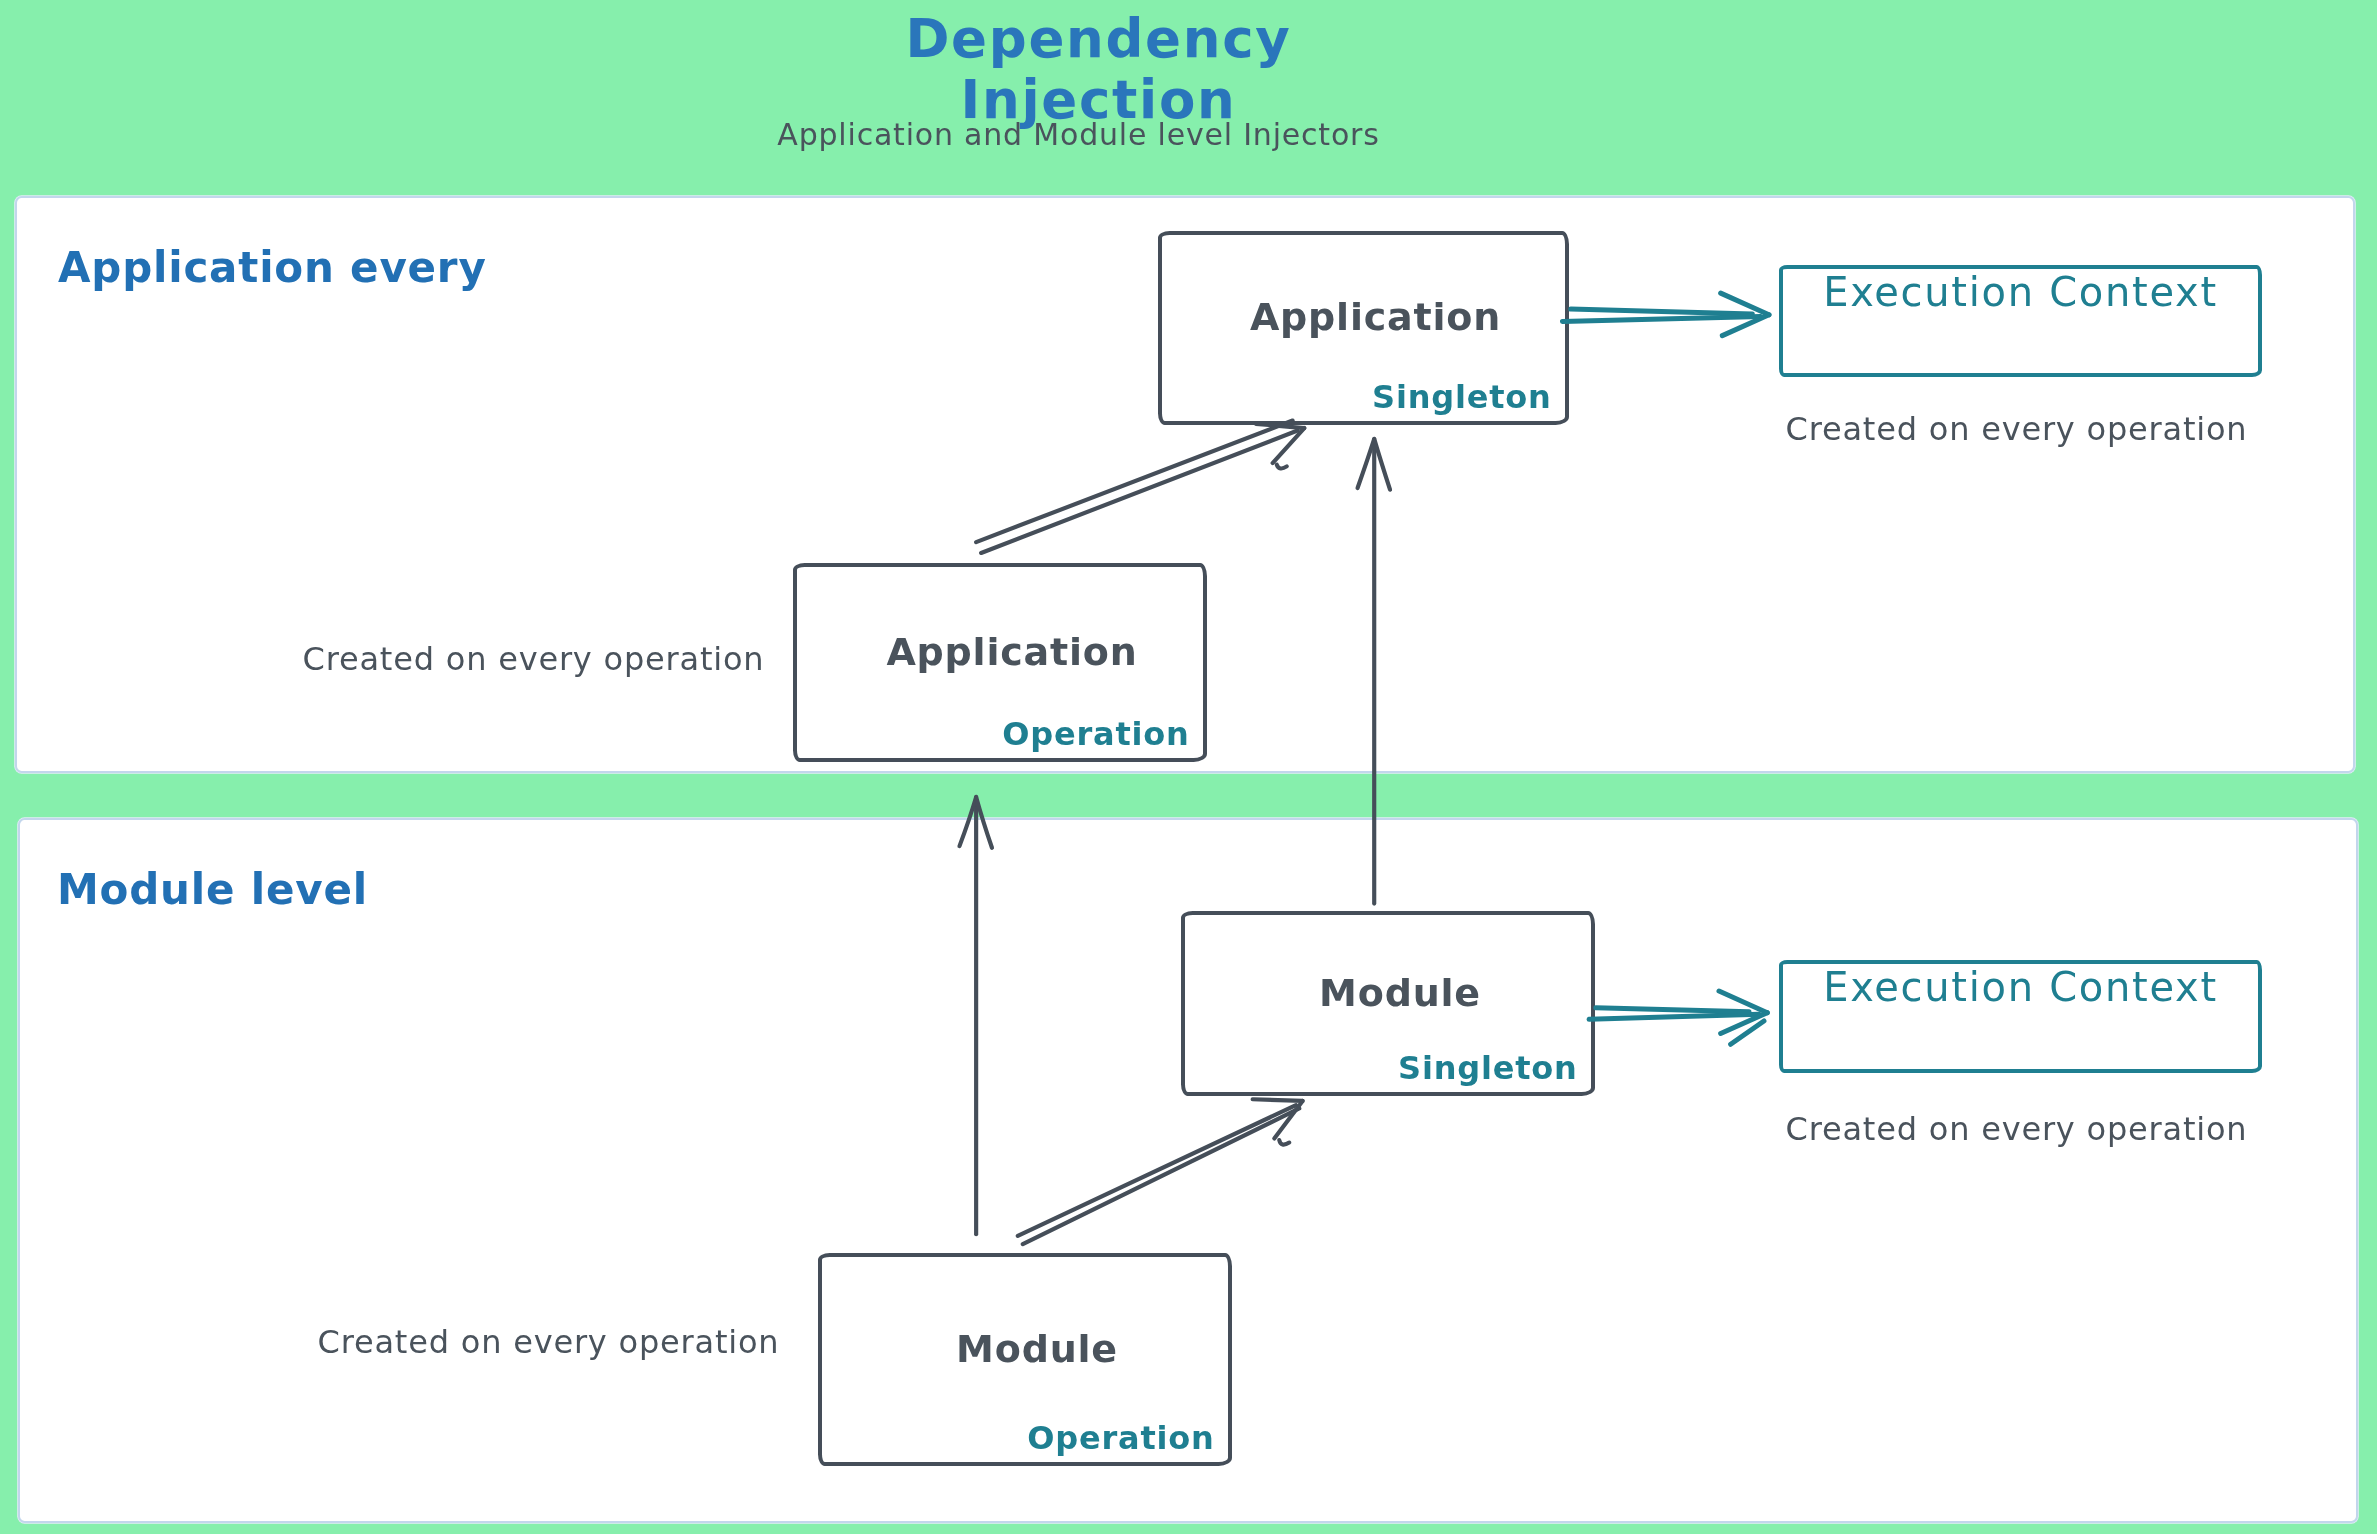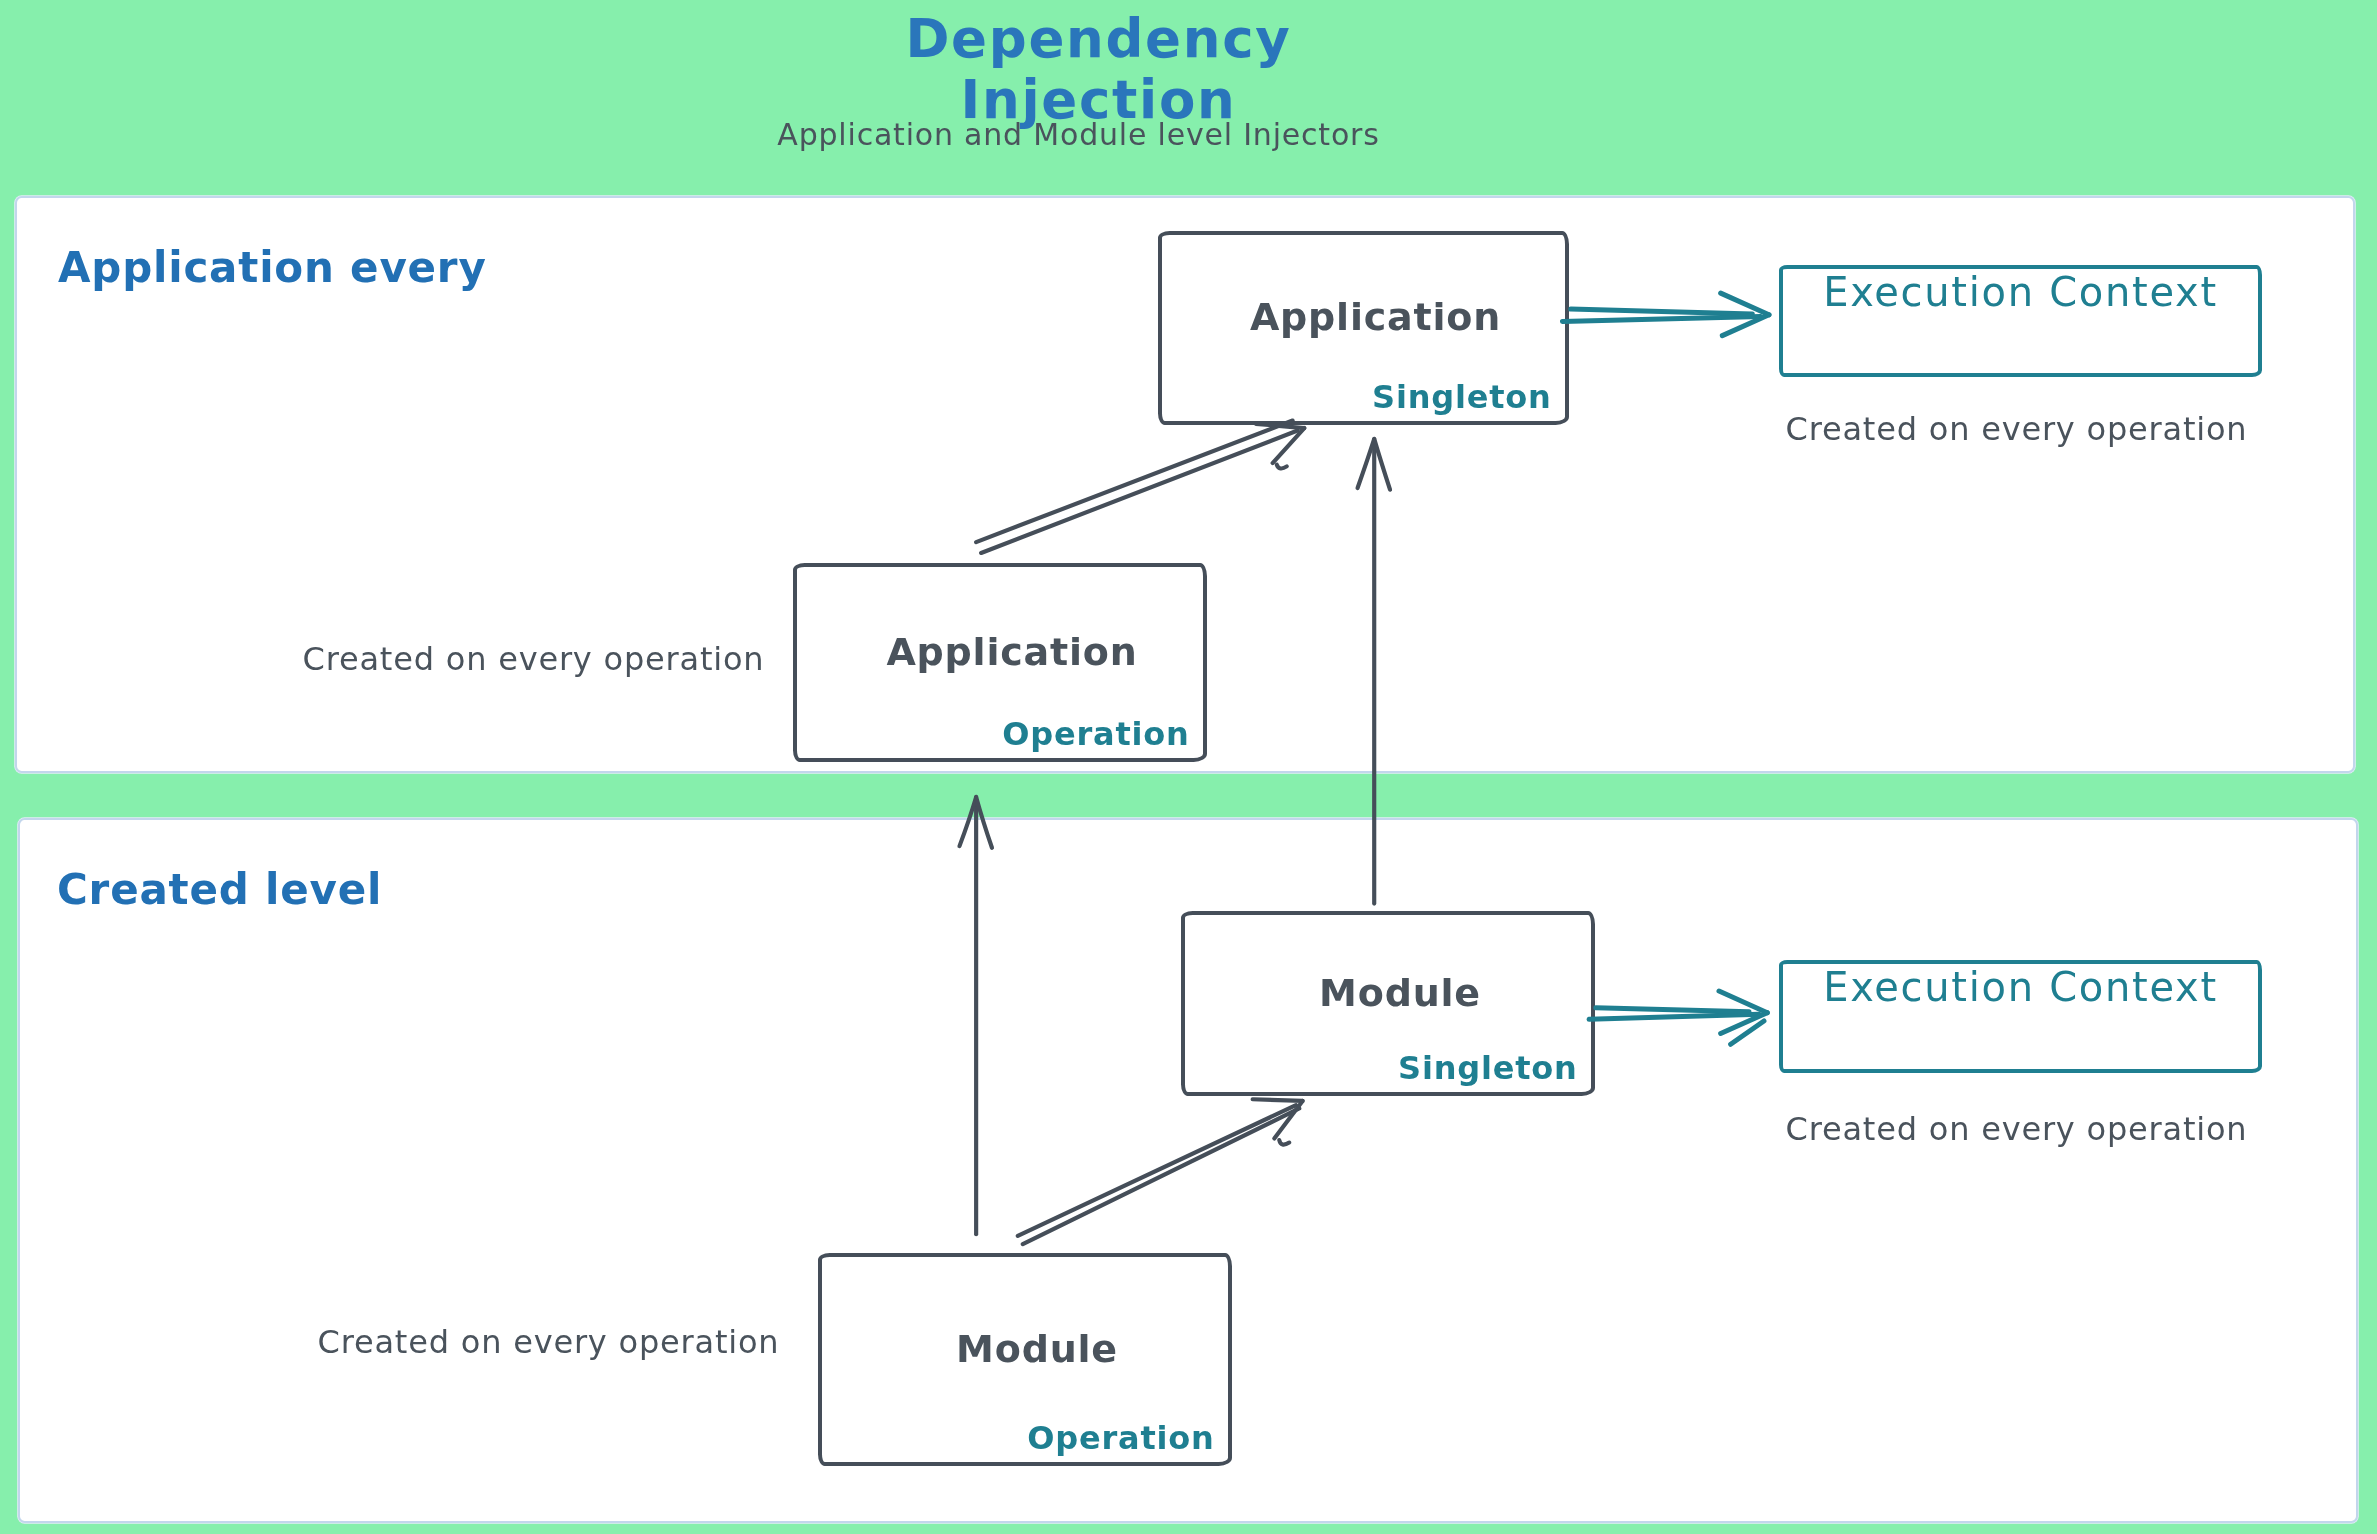--- a/index.html
+++ b/index.html
@@ -86,7 +86,7 @@
   <div class="level-label label-app">Application every</div>
 
   <div class="level-container container-module"></div>
-  <div class="level-label label-module">Created level</div>
+  <div class="level-label label-module">Module level</div>
 
   <div class="node-box box-app-singleton">
     <span class="node-title">Application</span>

